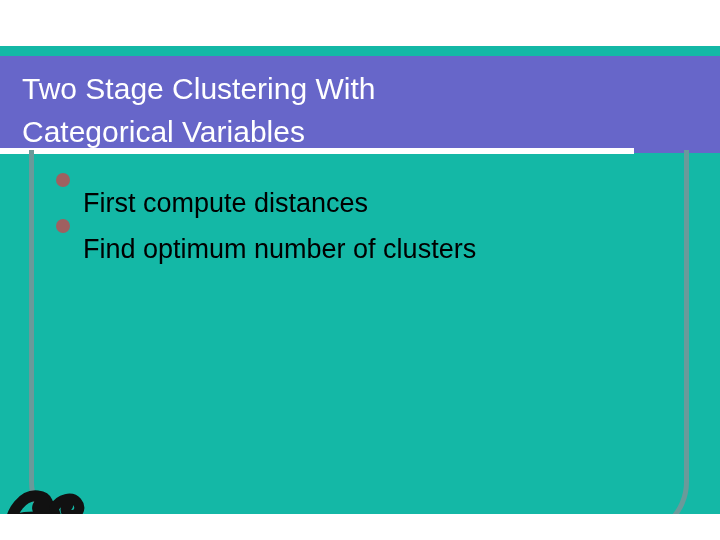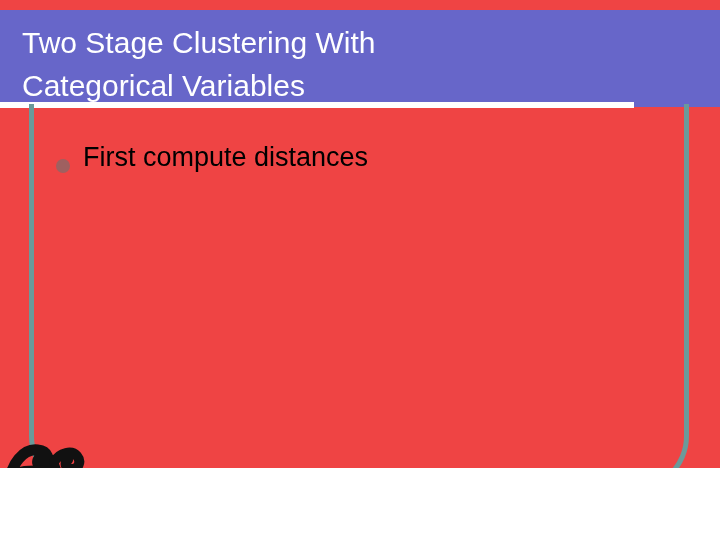--- a/index.html
+++ b/index.html
@@ -11,9 +11,10 @@
     position: relative;
     width: 720px;
     height: 468px;
-    background: #ef4444;
+    background: #14b8a6;
     overflow: hidden;
     font-family: "Liberation Sans", sans-serif;
+    margin-top: 46px;
   }
 
   

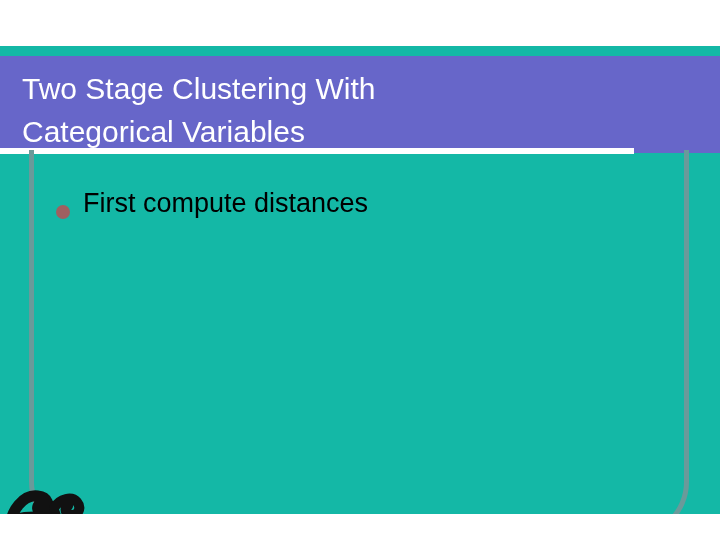--- a/index.html
+++ b/index.html
@@ -73,7 +73,7 @@
   }
   .bullet-row {
     display: flex;
-    align-items: flex-end;
+    align-items: flex-start;
     height: 46px;
   }
   .bullet-dot {

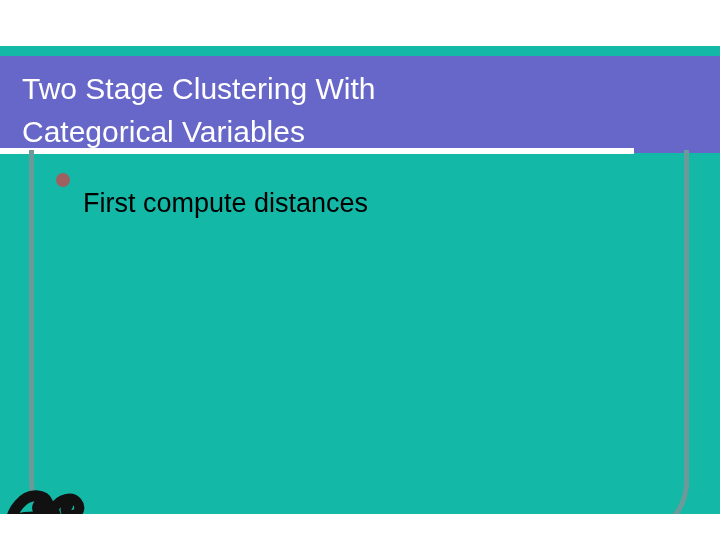--- a/index.html
+++ b/index.html
@@ -123,6 +123,10 @@
     </div>
 
 
+    <div class="bullet-row">
+      <span class="bullet-dot"></span>
+      <span class="bullet-label">Find optimum number of clusters</span>
+    </div>
 
   </div>
 

